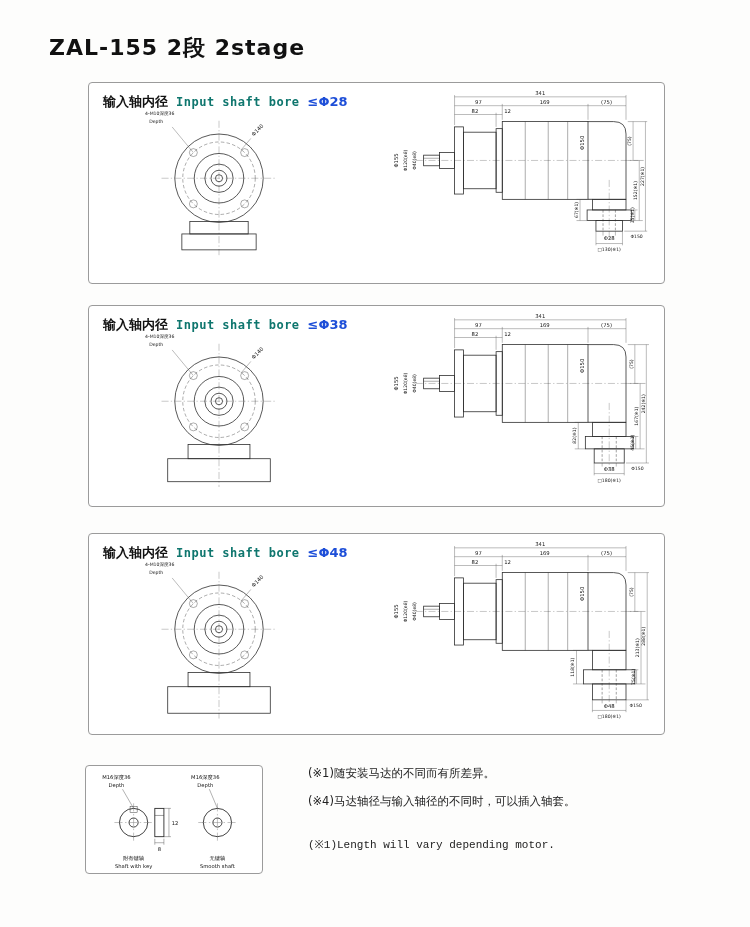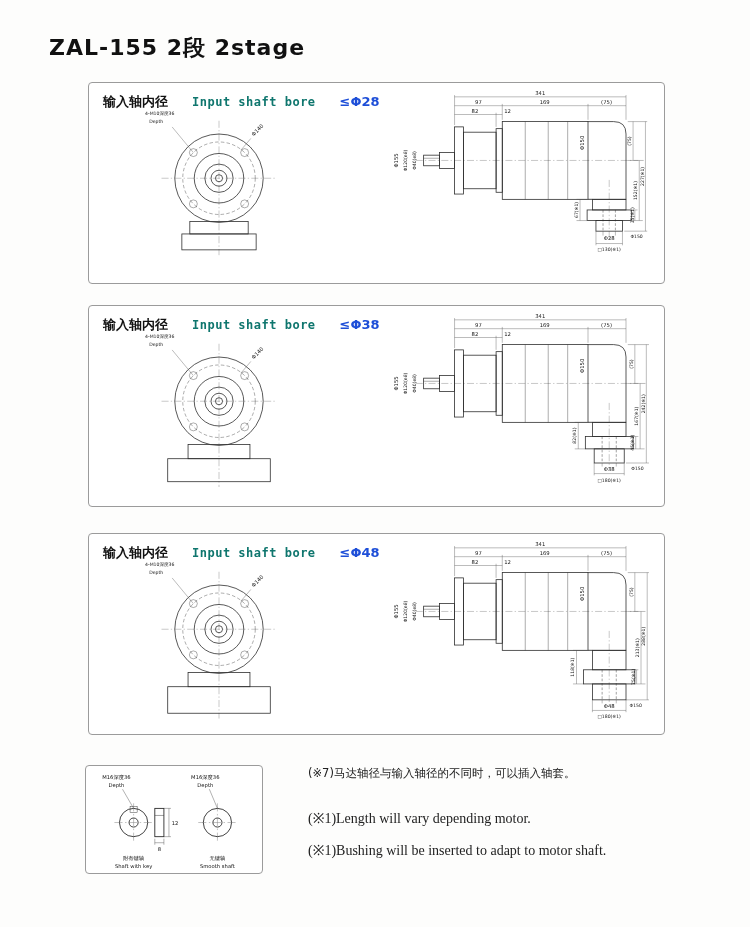--- a/index.html
+++ b/index.html
@@ -9,7 +9,7 @@
          color:#111;letter-spacing:1px;}
   .panel{position:absolute;left:88px;width:575px;height:200px;border:1px solid #9b9b9b;
          border-radius:4px;background:#fff;}
-  .phead{position:absolute;left:14px;top:10px;display:flex;gap:24px;align-items:baseline;z-index:2;}
+  .phead{position:absolute;left:14px;top:10px;display:flex;gap:8px;align-items:baseline;z-index:2;}
   .phead .cn{font:bold 13px "DejaVu Sans",sans-serif;color:#111;}
   .phead .en{font:bold 12px "DejaVu Sans Mono",monospace;color:#0f766e;letter-spacing:.5px;}
   .phead .bore{font:bold 13px "DejaVu Sans",sans-serif;color:#1d4ed8;}

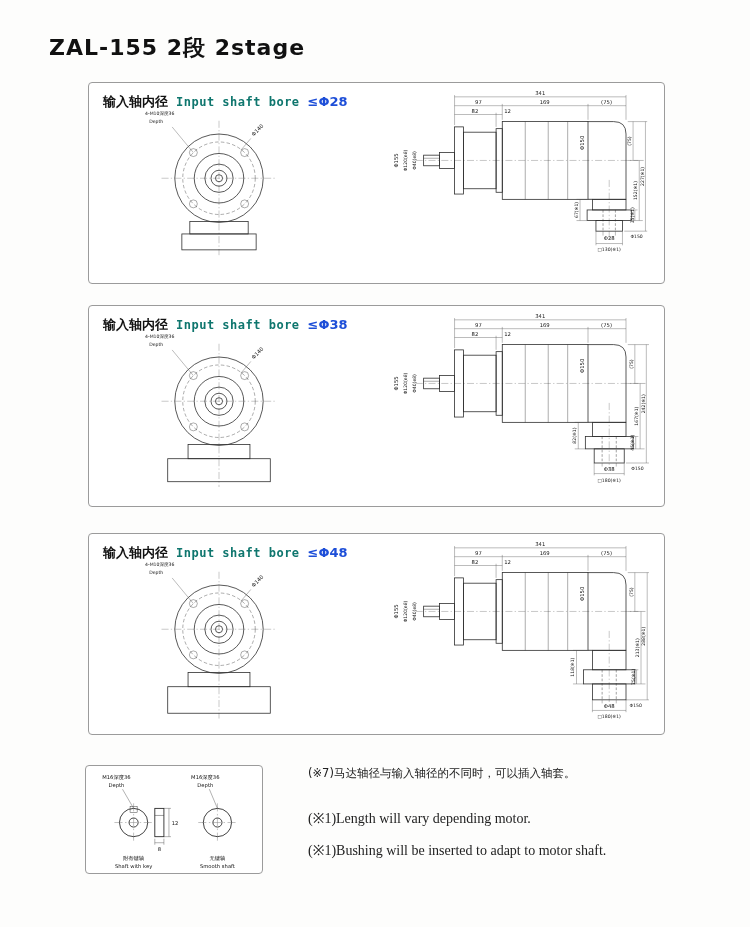--- a/index.html
+++ b/index.html
@@ -413,6 +413,7 @@
   </section>
 
   <div class="notes">
+    <p>(※1)随安装马达的不同而有所差异。</p>
     <p>(※7)马达轴径与输入轴径的不同时，可以插入轴套。</p>
     <p class="en gap">(※1)Length will vary depending motor.</p>
     <p class="en">(※1)Bushing will be inserted to adapt to motor shaft.</p>

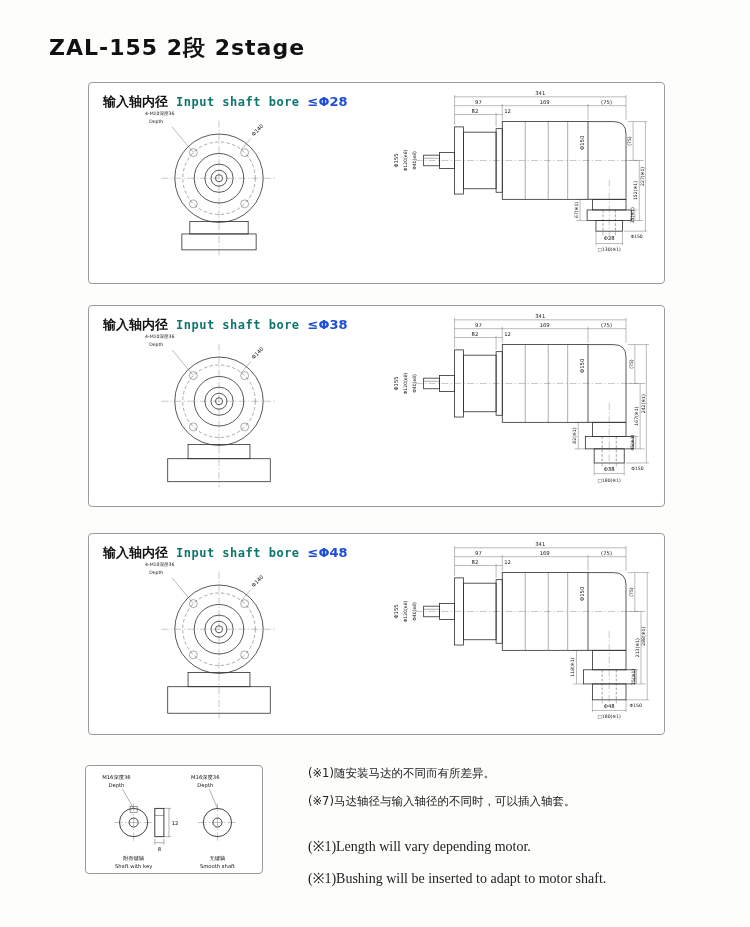--- a/index.html
+++ b/index.html
@@ -414,7 +414,7 @@
 
   <div class="notes">
     <p>(※1)随安装马达的不同而有所差异。</p>
-    <p>(※7)马达轴径与输入轴径的不同时，可以插入轴套。</p>
+    <p>(※4)马达轴径与输入轴径的不同时，可以插入轴套。</p>
     <p class="en gap">(※1)Length will vary depending motor.</p>
     <p class="en">(※1)Bushing will be inserted to adapt to motor shaft.</p>
   </div>

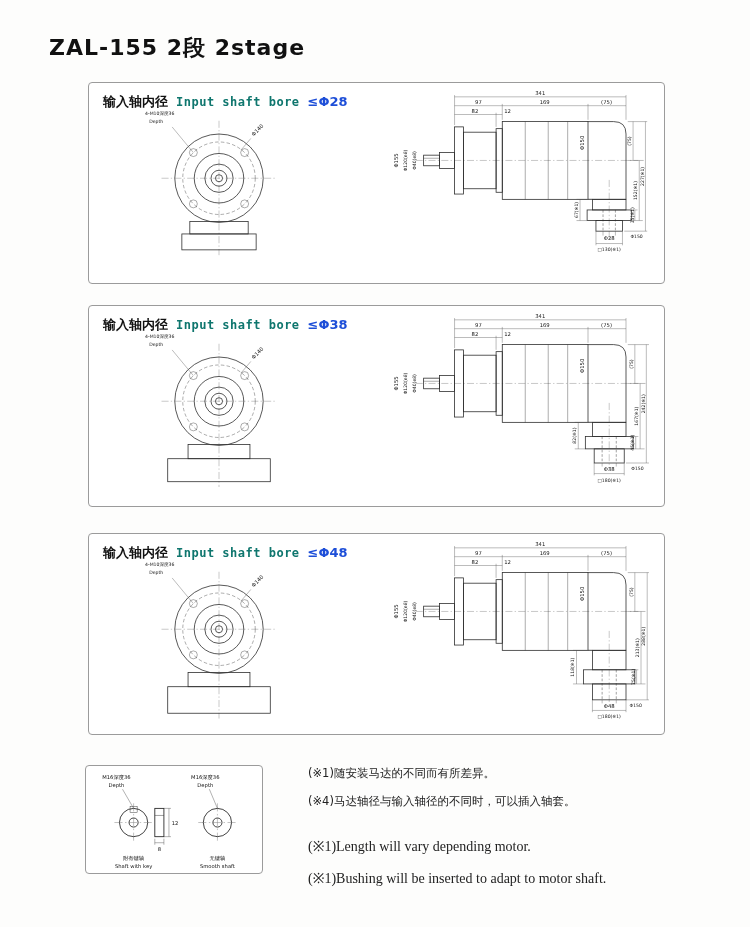--- a/index.html
+++ b/index.html
@@ -20,7 +20,7 @@
   .shaftsvg{position:absolute;left:2px;top:3px;width:172px;height:101px;}
   .notes{position:absolute;left:308px;top:766px;width:345px;}
   .notes p{margin:0 0 13px;font:11.5px "DejaVu Sans",sans-serif;color:#222;}
-  .notes p.en{font-family:Liberation Serif, serif;font-size:14px;}
+  .notes p.en{font-family:Liberation Mono, monospace;font-size:11px;}
   .notes p.gap{margin-top:27px;}
   
   .outline{fill:none;stroke:#2e2e2e;stroke-width:.9;}

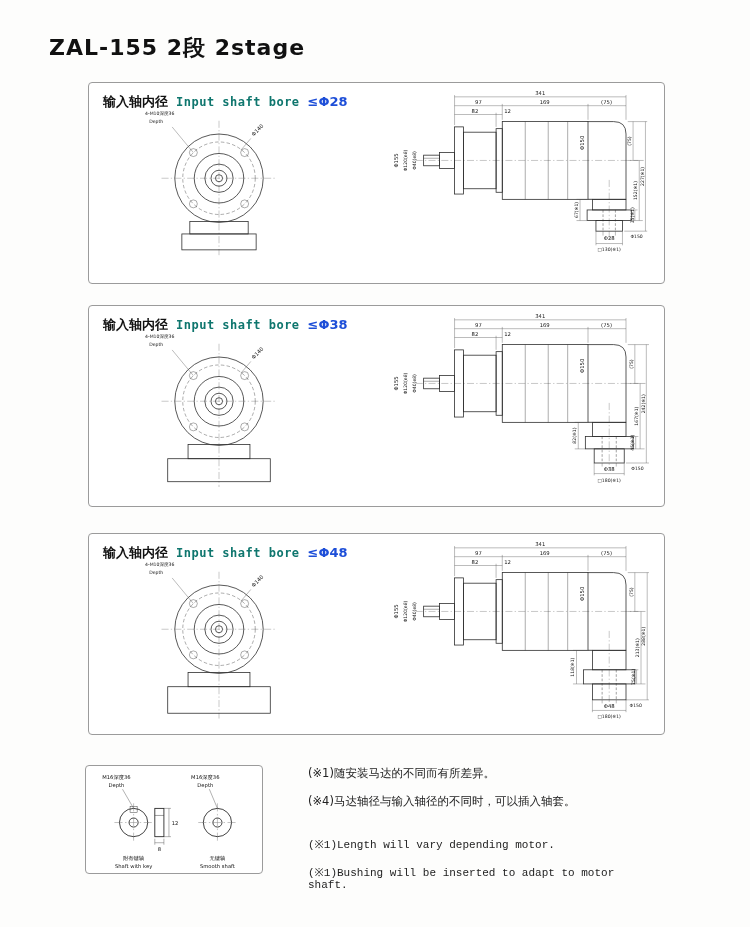--- a/index.html
+++ b/index.html
@@ -416,7 +416,6 @@
     <p>(※1)随安装马达的不同而有所差异。</p>
     <p>(※4)马达轴径与输入轴径的不同时，可以插入轴套。</p>
     <p class="en gap">(※1)Length will vary depending motor.</p>
-    <p class="en">(※1)Bushing will be inserted to adapt to motor shaft.</p>
   </div>
 
 </div>

